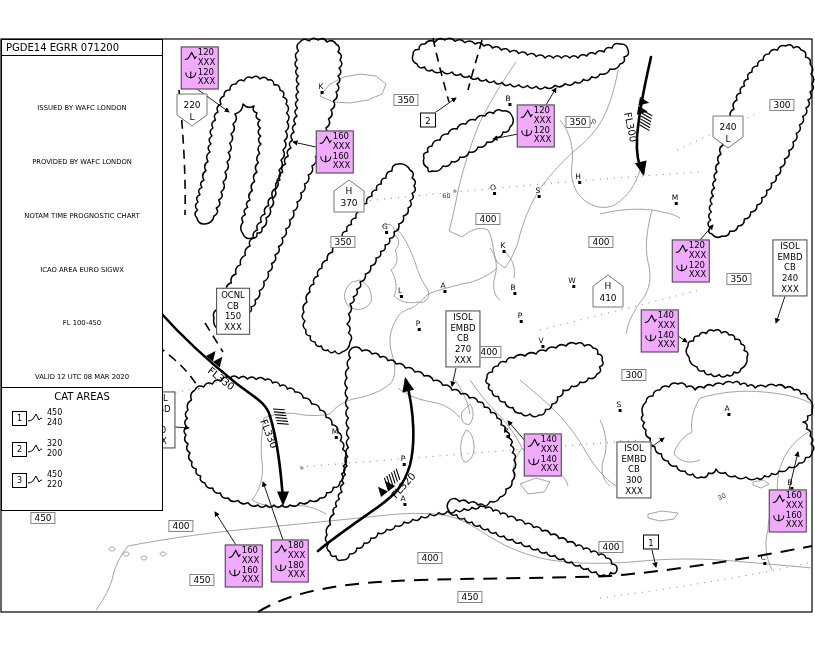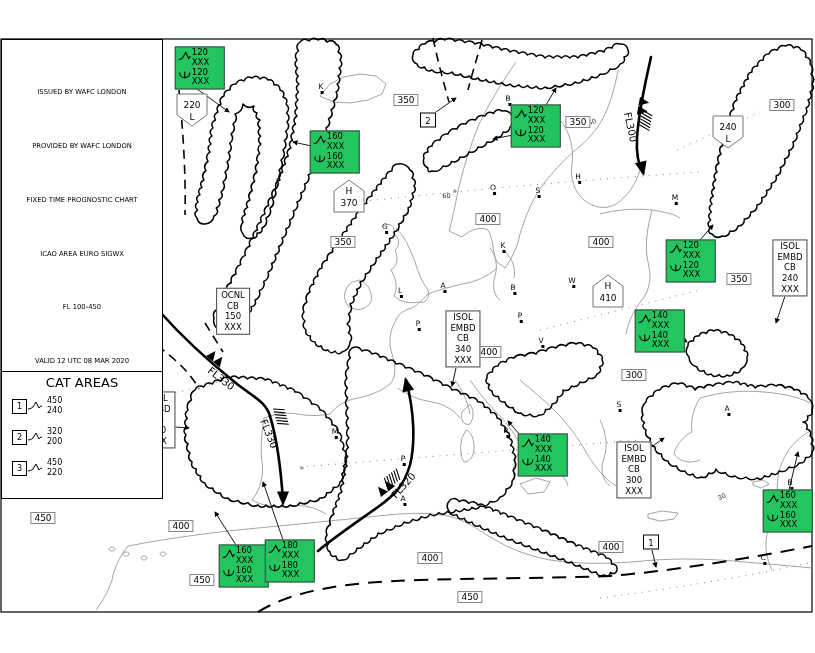--- a/index.html
+++ b/index.html
@@ -139,6 +139,7 @@
     </svg>
 
   <div id="legend">
+    <div class="ttl">PGDE14 EGRR 071200</div>
     <div class="sec">
       <div>ISSUED BY WAFC LONDON</div>
       <div>PROVIDED BY WAFC LONDON</div>

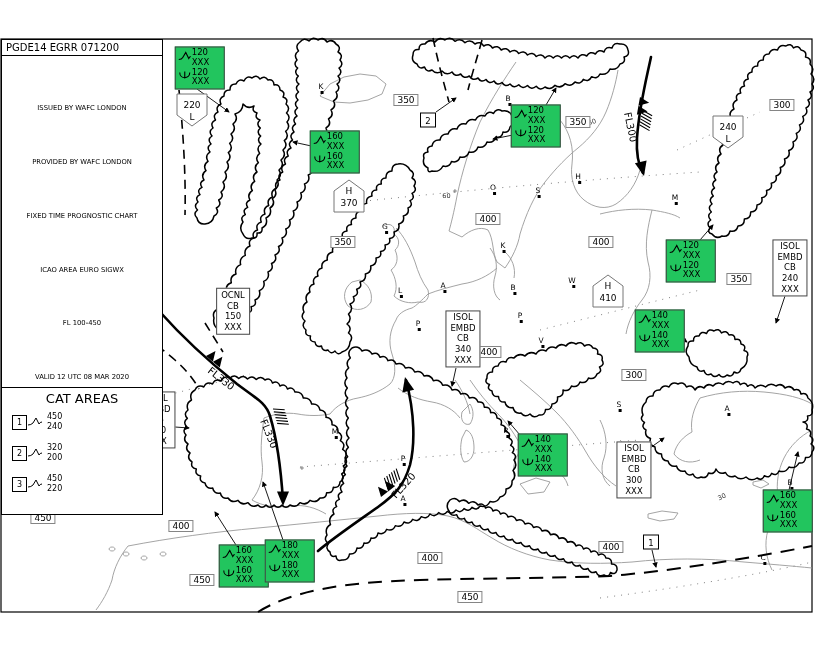--- a/index.html
+++ b/index.html
@@ -20,7 +20,7 @@
   
   .abs{position:absolute;transform:translate(-50%,-50%);z-index:20;}
   .flbox{border:1px solid #858585;background:#fff;padding:0px 3px;font-size:9px;white-space:nowrap;z-index:15;}
-  .wxbox{border:1px solid #444;background:#22c55e;padding:1px 15px 1px 2px;font-size:8.5px;line-height:1.15;}
+  .wxbox{border:1px solid #444;background:#f0abfc;padding:1px 3px 1px 2px;font-size:8.5px;line-height:1.15;}
   .wxrow{display:flex;align-items:flex-start;}
   .wxicon{width:14px;height:10px;flex:0 0 auto;margin-top:2px;}
   .wxvals{text-align:left;}

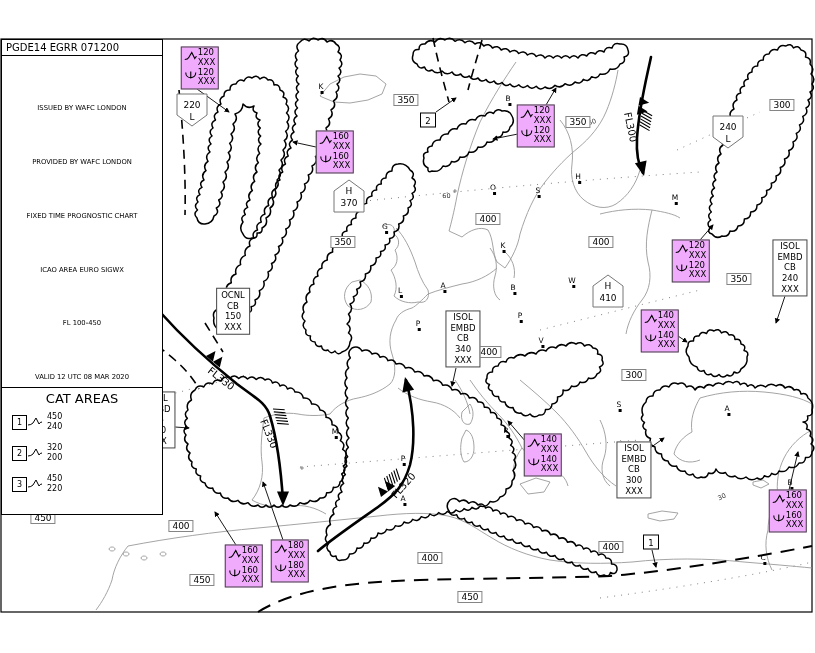--- a/index.html
+++ b/index.html
@@ -143,7 +143,7 @@
     <div class="sec">
       <div>ISSUED BY WAFC LONDON</div>
       <div>PROVIDED BY WAFC LONDON</div>
-      <div>FIXED TIME PROGNOSTIC CHART</div>
+      <div>NOTAM TIME PROGNOSTIC CHART</div>
       <div>ICAO AREA EURO SIGWX</div>
       <div>FL 100-450</div>
       <div>VALID 12 UTC 08 MAR 2020</div>

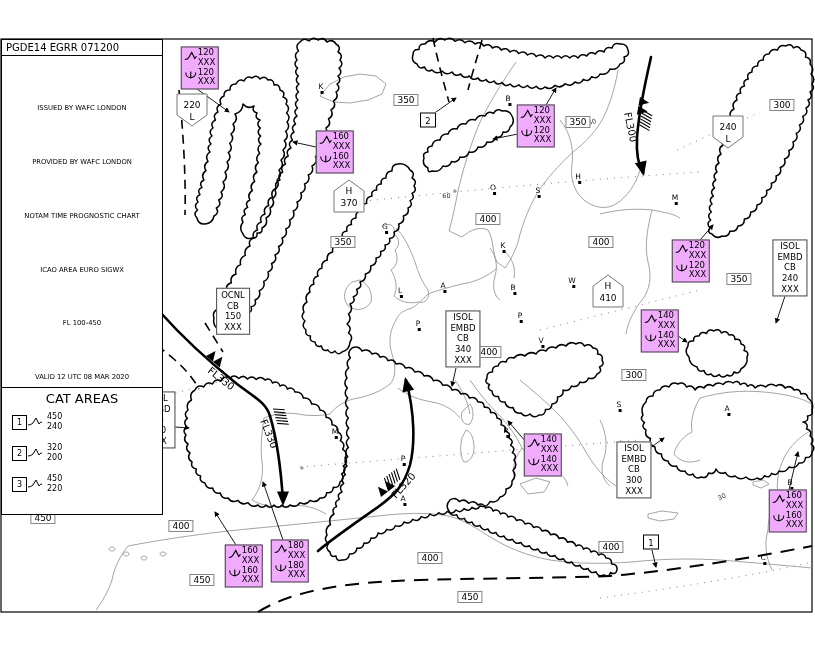--- a/index.html
+++ b/index.html
@@ -356,7 +356,7 @@
         <div>ISOL</div>
         <div>EMBD</div>
         <div>CB</div>
-        <div>340</div>
+        <div>270</div>
         <div>XXX</div>
       </div>
       <div class="cbbox abs" style="left: 158px; top: 420px;">

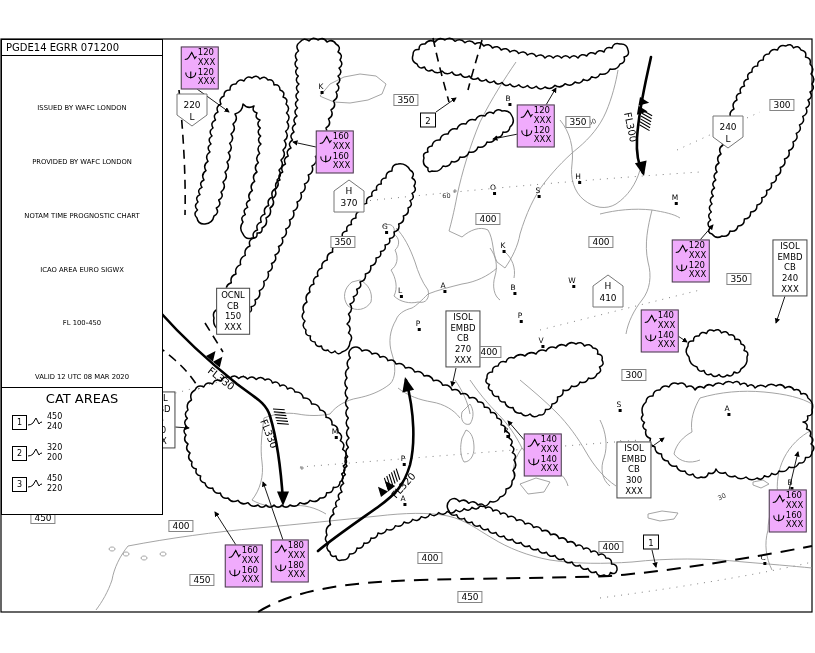--- a/index.html
+++ b/index.html
@@ -13,7 +13,7 @@
   #legend .sec div{white-space:nowrap;margin-top:44px;}
   #legend .gap{height:7px;}
   #legend .catsec{padding:3px 2px 10px 2px;text-align:left;font-size:6.8px;}
-  .cat-title{text-align:center;font-size:13px;margin-bottom:4px;}
+  .cat-title{text-align:center;font-size:10px;margin-bottom:4px;}
   .cat-row{display:flex;align-items:center;margin:6px 0 10px 8px;}
   .cat-num{width:13px;height:13px;border:1px solid #000;display:flex;align-items:center;justify-content:center;font-size:8px;flex:0 0 auto;}
   .cat-vals{margin-left:4px;font-size:8px;line-height:1.3;}

